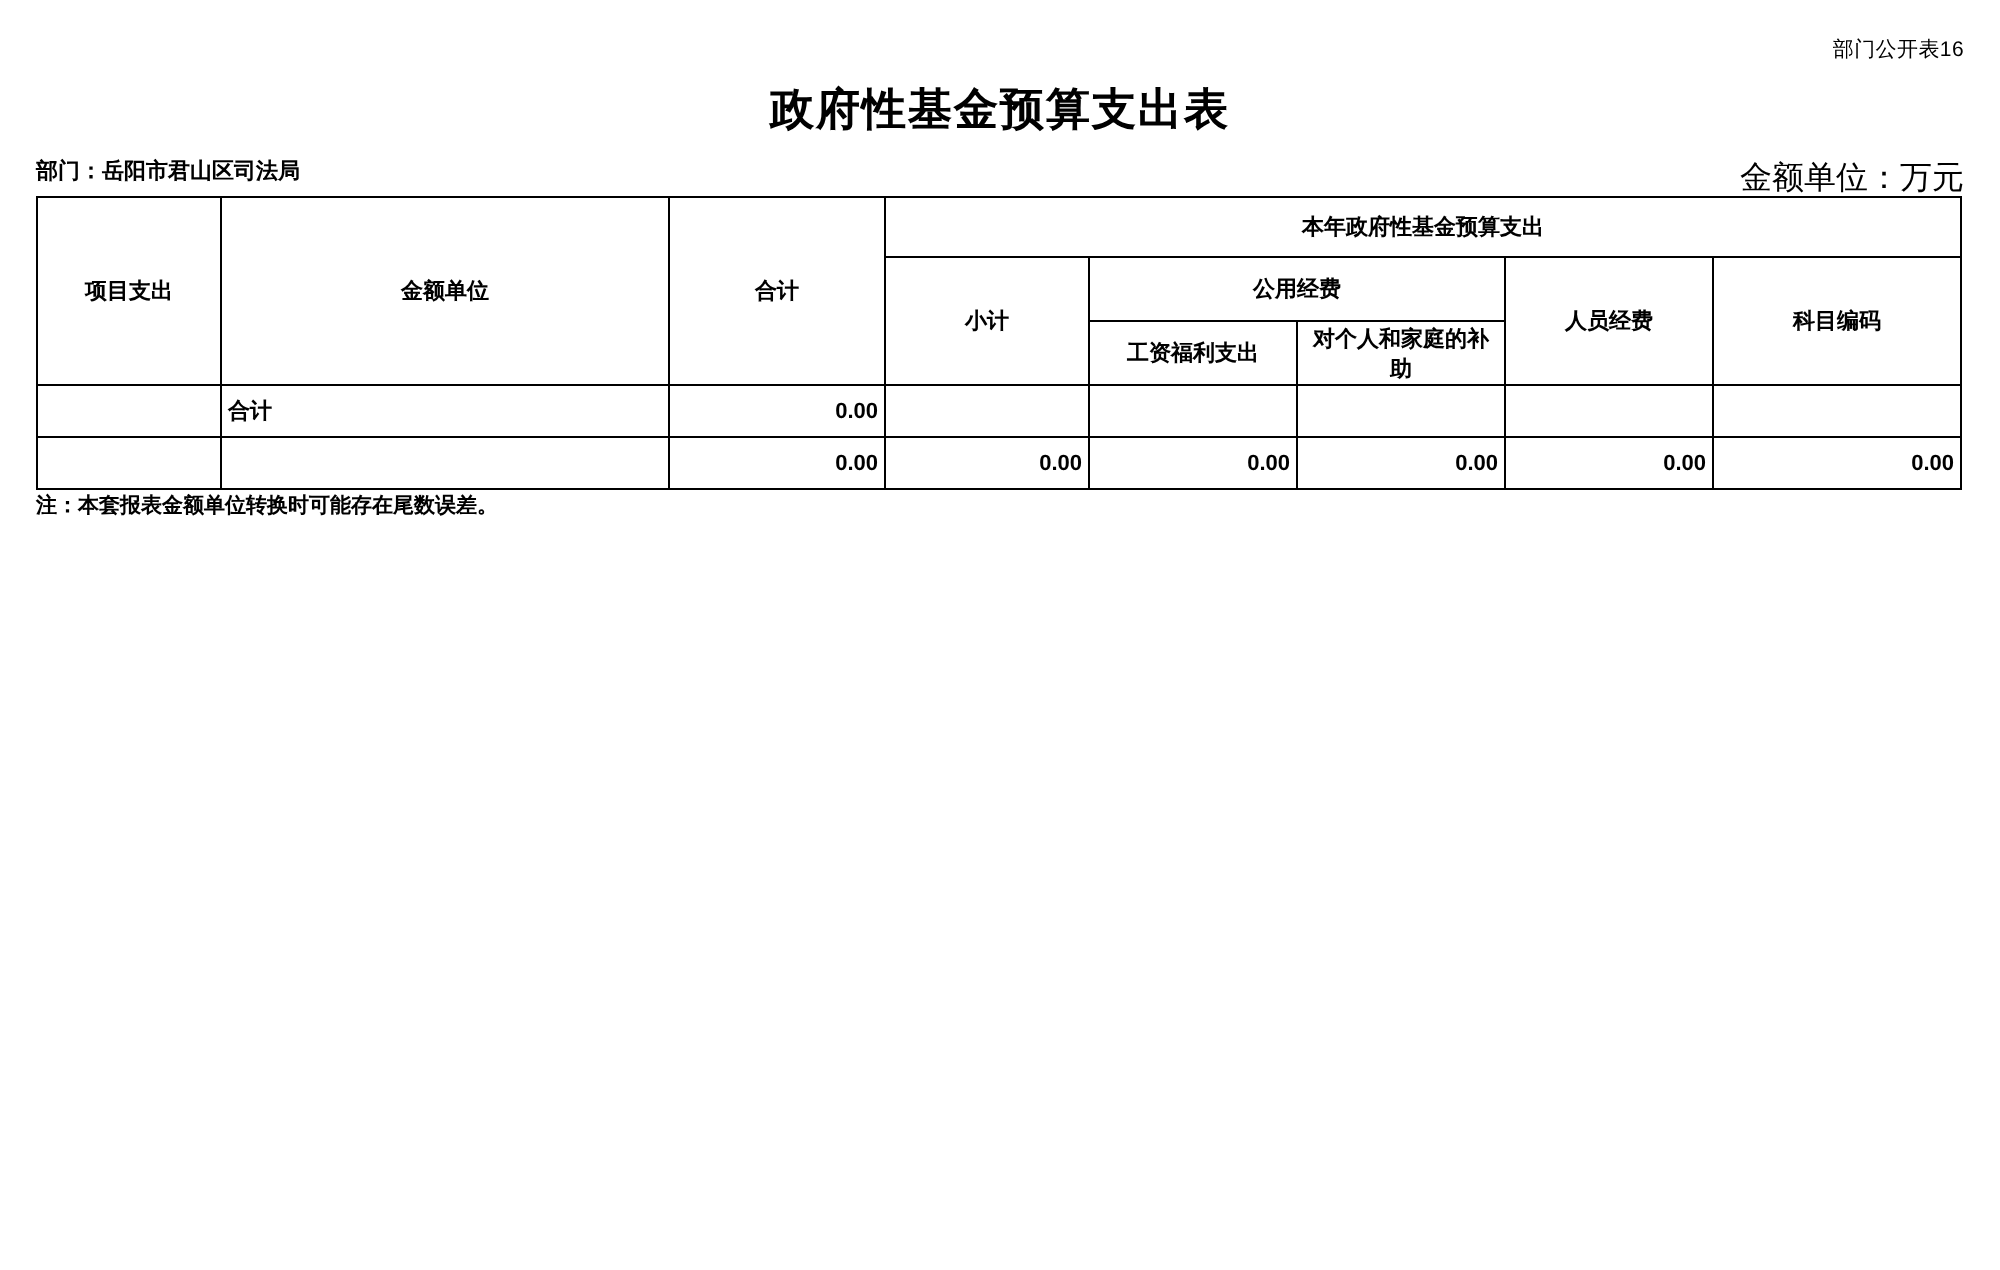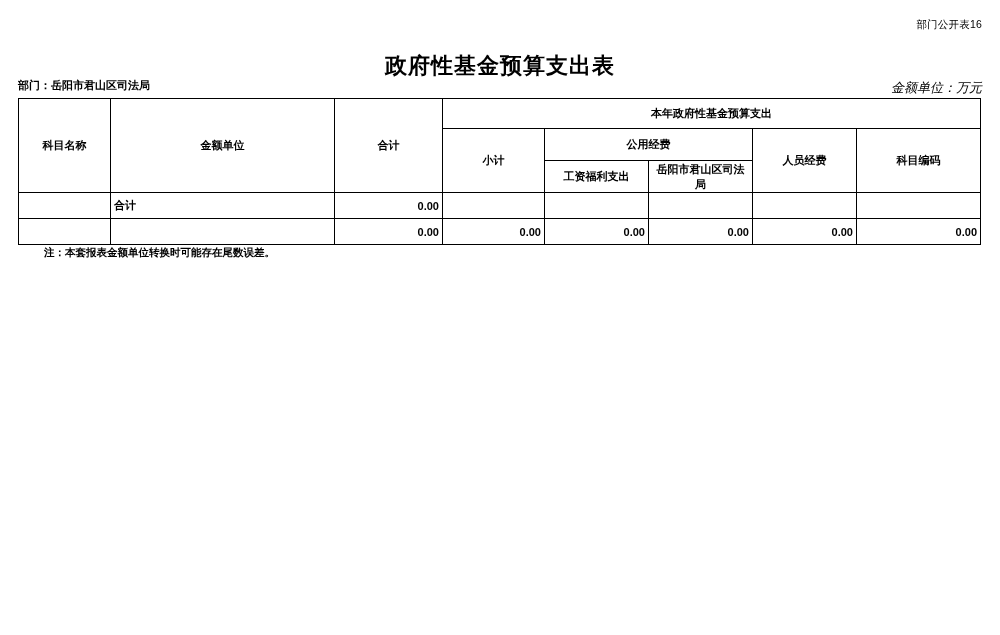--- a/index.html
+++ b/index.html
@@ -38,7 +38,6 @@
     font-size: 22px;
     font-weight: bold;
     letter-spacing: 1px;
-    margin-top: 11px;
   }
   .dept-line {
     position: absolute;

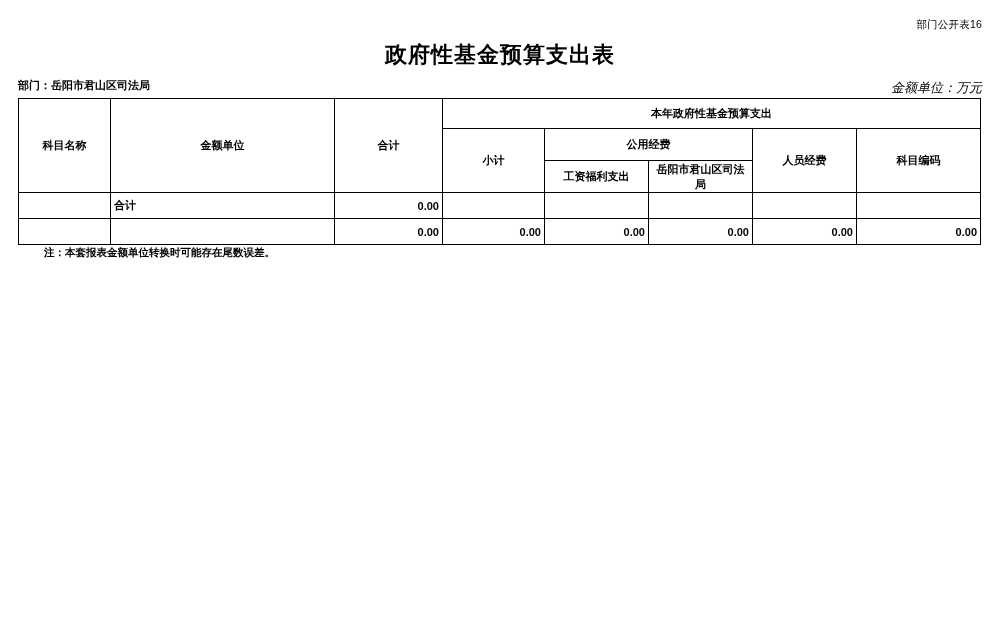--- a/index.html
+++ b/index.html
@@ -50,8 +50,7 @@
     position: absolute;
     top: 79px;
     right: 18px;
-    font-size: 13px;
-    font-style: italic;
+    font-size: 16px;
   }
   table.budget {
     position: absolute;

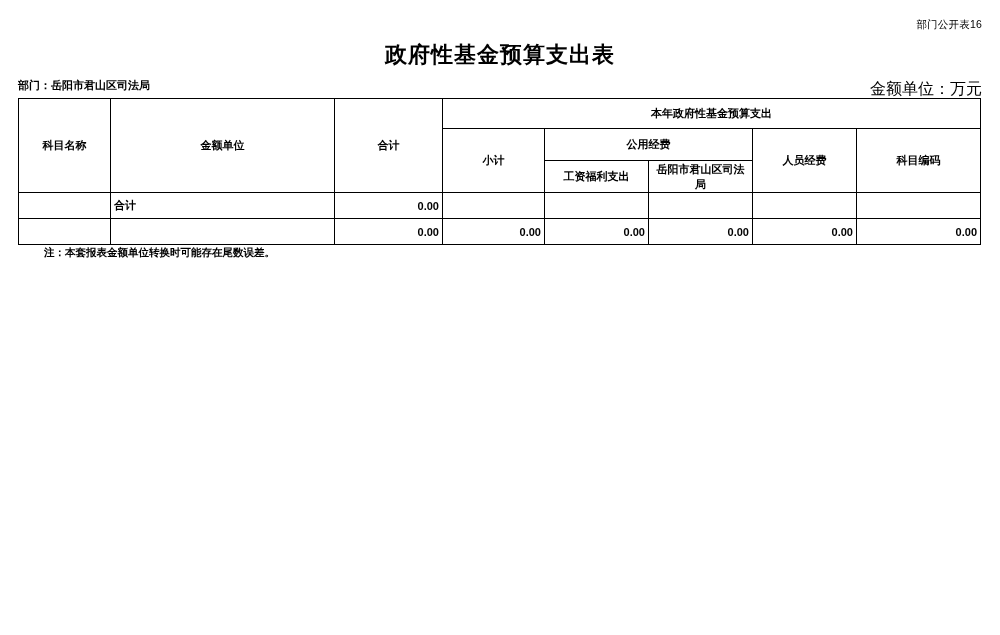--- a/index.html
+++ b/index.html
@@ -122,7 +122,7 @@
     </colgroup>
     <thead>
       <tr>
-        <th class="hdr-tall" rowspan="3">科目名称</th>
+        <th class="hdr-tall" rowspan="3">项目支出</th>
         <th class="hdr-tall" rowspan="3">金额单位</th>
         <th class="hdr-tall" rowspan="3">合计</th>
         <th class="hdr-row2" colspan="5">本年政府性基金预算支出</th>

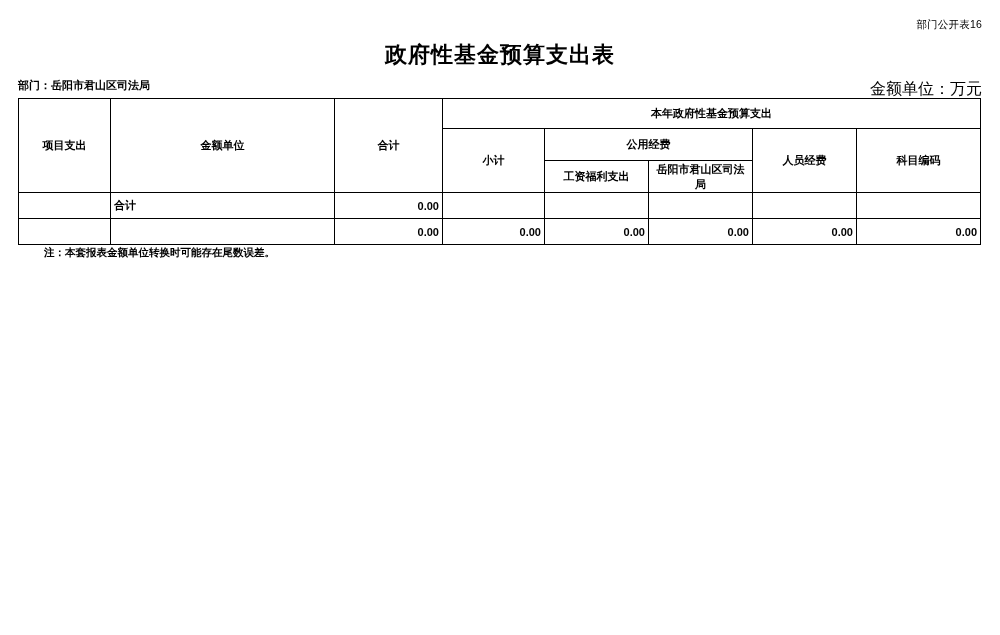--- a/index.html
+++ b/index.html
@@ -135,7 +135,7 @@
       </tr>
       <tr>
         <th class="hdr-row4">工资福利支出</th>
-        <th class="hdr-row4">岳阳市君山区司法局</th>
+        <th class="hdr-row4">对个人和家庭的补助</th>
       </tr>
     </thead>
     <tbody>

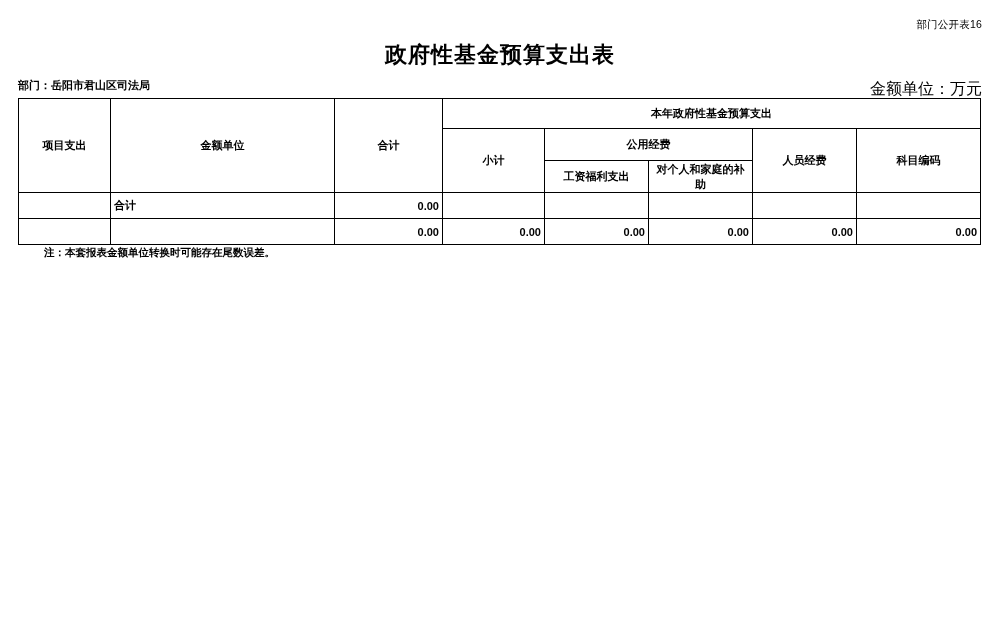--- a/index.html
+++ b/index.html
@@ -93,7 +93,6 @@
     left: 18px;
     font-size: 10.5px;
     font-weight: bold;
-    margin-left: 26px;
   }
 </style>
 </head>

